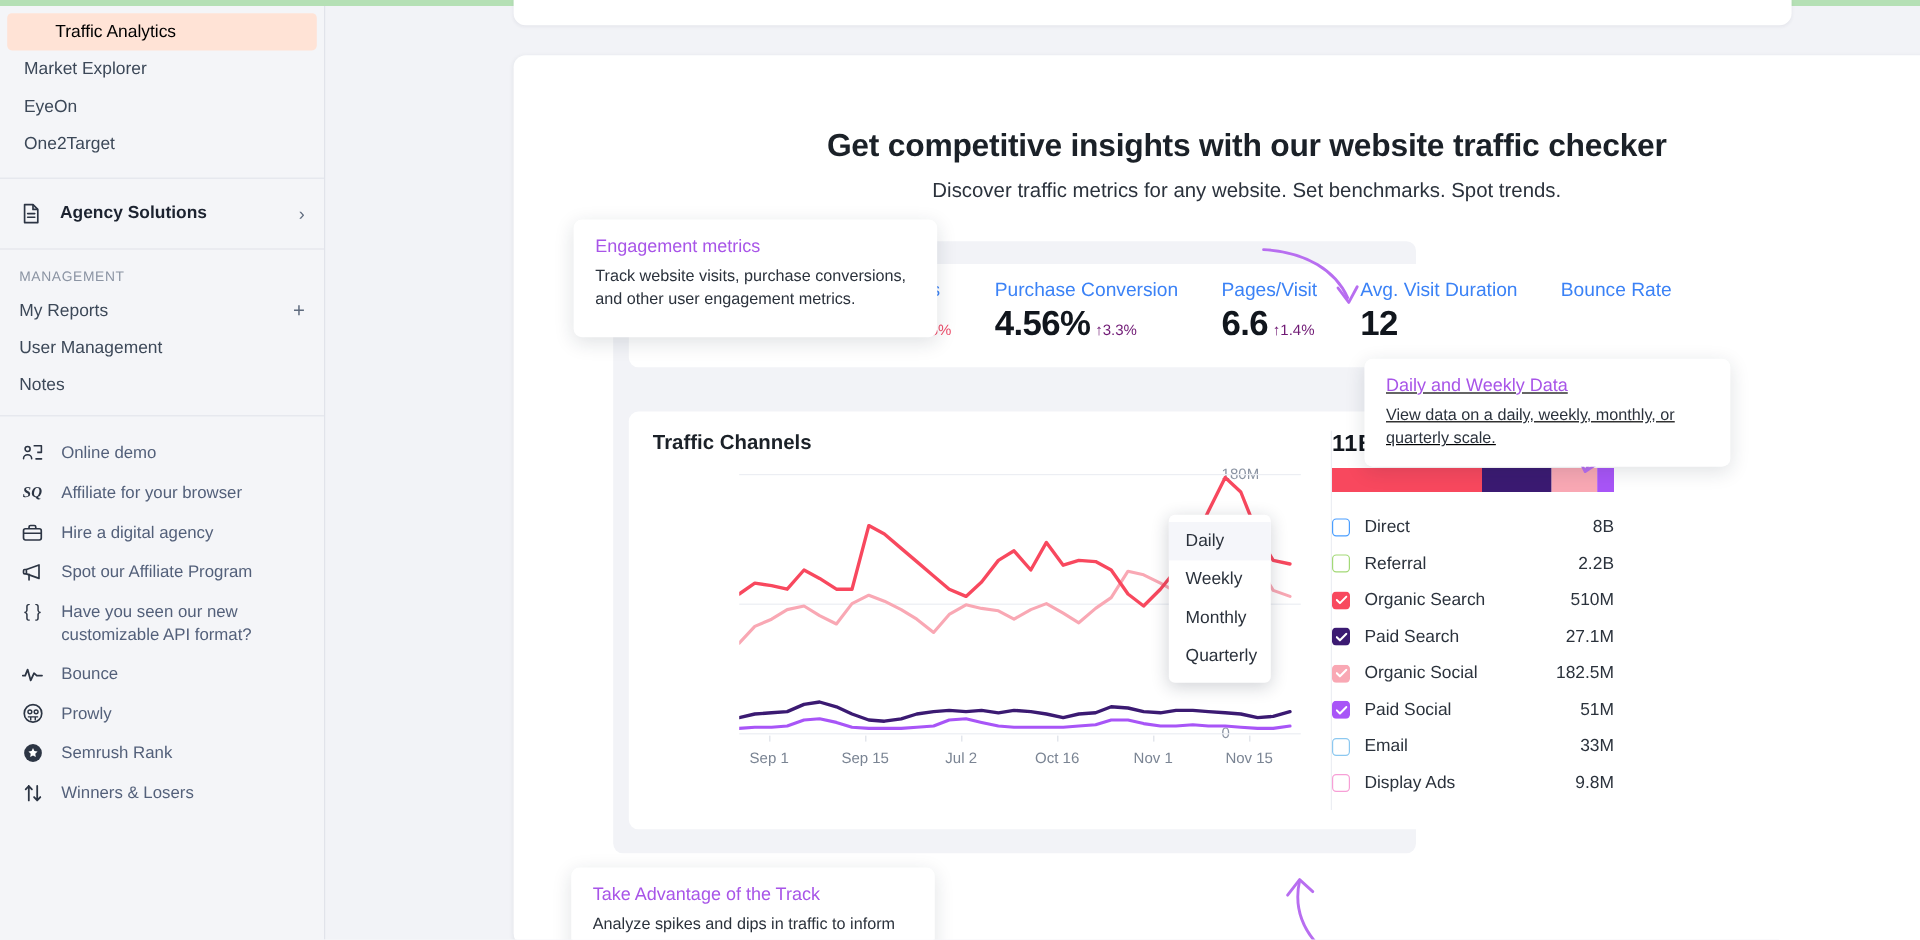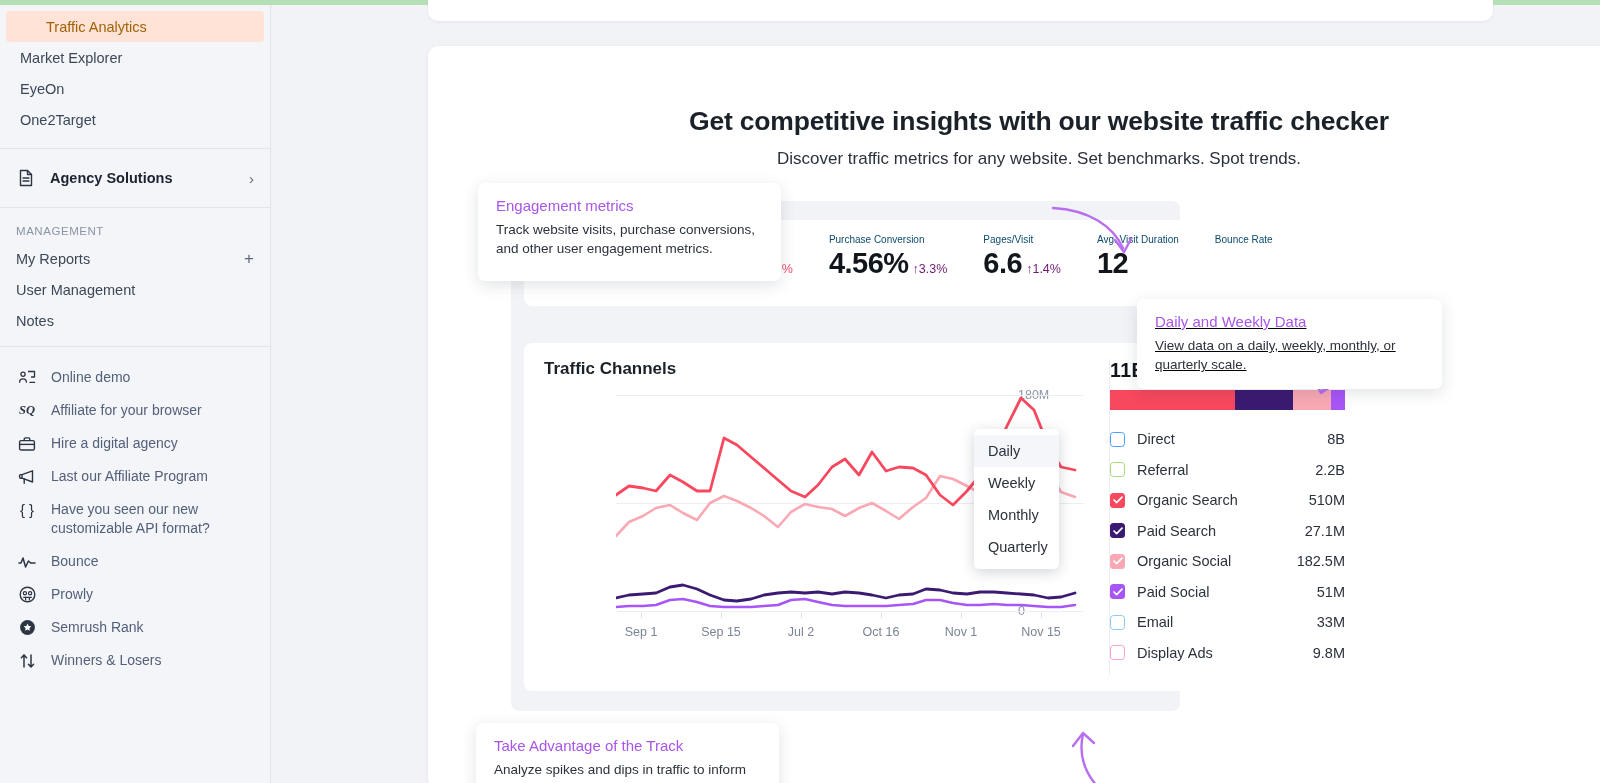--- a/index.html
+++ b/index.html
@@ -30,7 +30,7 @@
     font-size: 14.5px; color: #3c4858; cursor: pointer;
     white-space: nowrap;
   }
-  .nav-item.active { background: #ffe3d6; color: #a16207; padding-left: 40px; }
+  .nav-item.active { background: #ffe3d6; color: #000000; padding-left: 40px; }
   .divider { height: 1px; background: #e3e5eb; margin: 6px 0; }
 
   .agency-row {

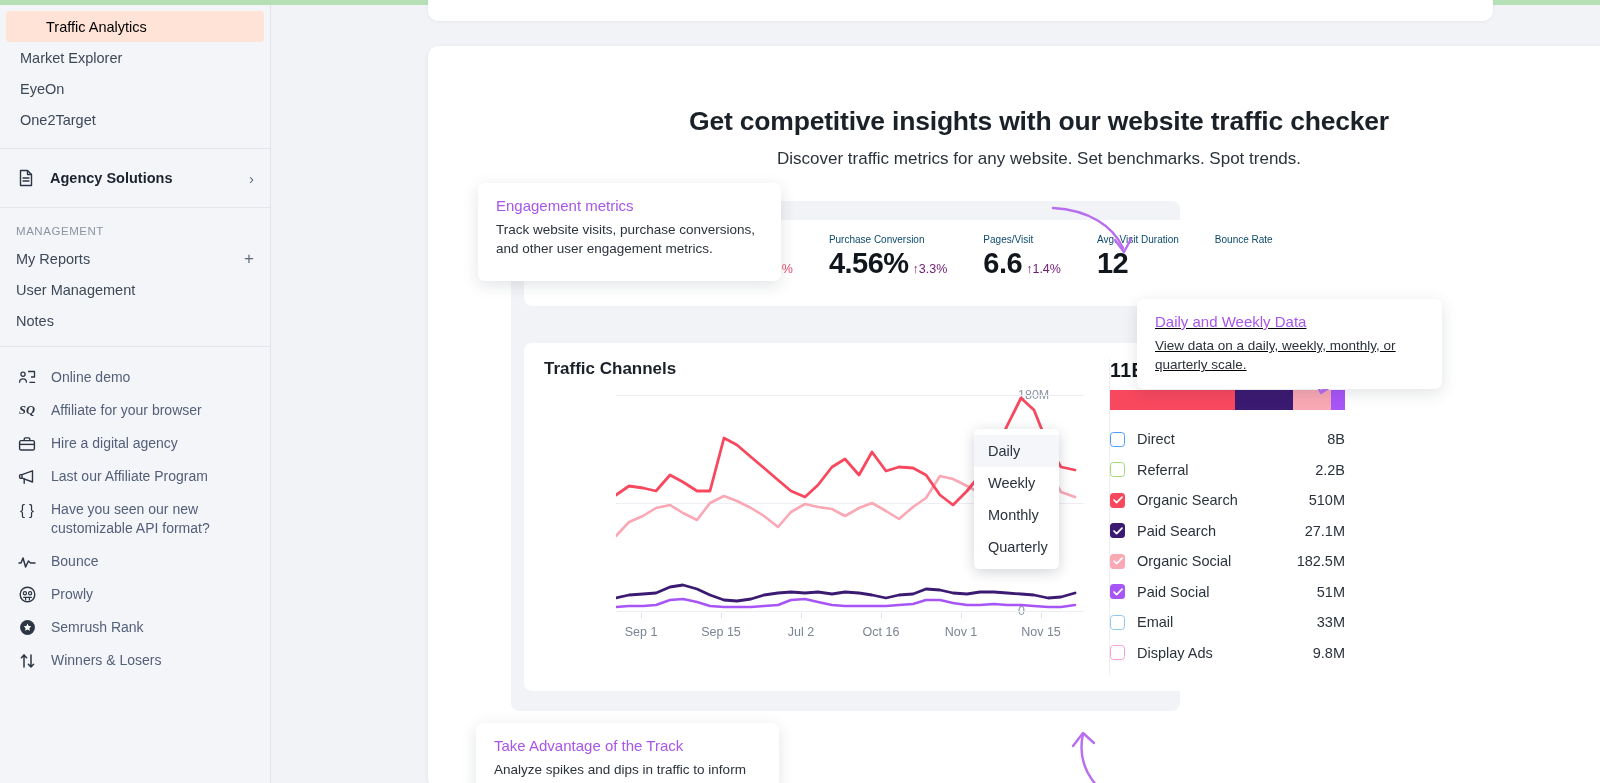--- a/index.html
+++ b/index.html
@@ -101,7 +101,7 @@
   
   .metrics-row { display: flex; padding: 14px 18px 0 18px; }
   .metric { margin-right: 36px; }
-  .m-label { font-size: 10px; color: #0c4a6e; white-space: nowrap; }
+  .m-label { font-size: 16px; color: #3b82f6; white-space: nowrap; }
   .m-val { display: flex; align-items: baseline; margin-top: 2px; }
   .m-num { font-size: 29px; font-weight: bold; color: #11161d; letter-spacing:-.5px; }
   .m-delta { font-size: 12.5px; margin-left: 4px; white-space: nowrap; }

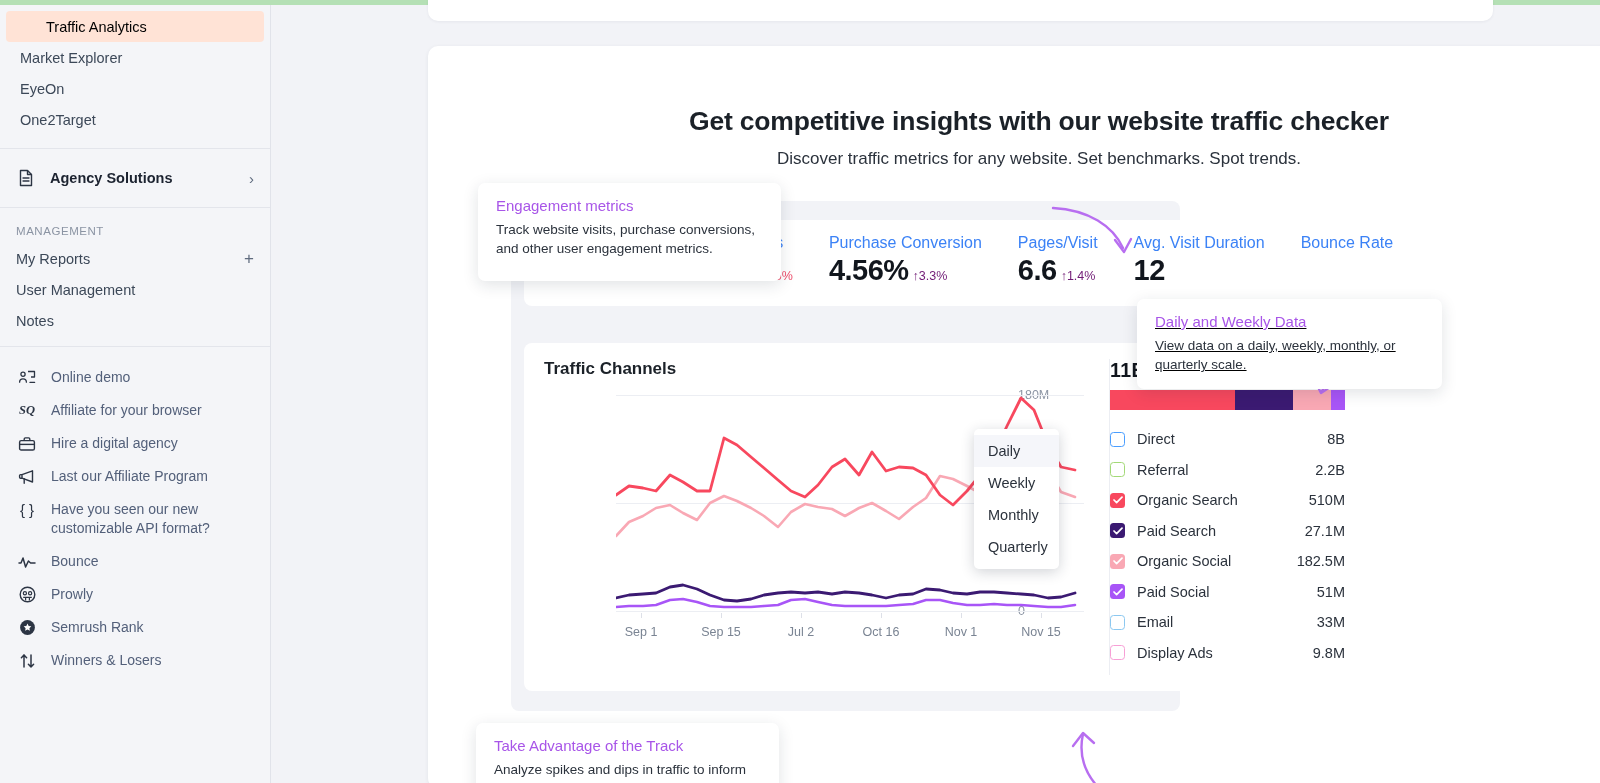--- a/index.html
+++ b/index.html
@@ -268,7 +268,7 @@
             <path d="M6.2 9.6v4.6" stroke="#2c3544" stroke-width="1.4" stroke-linecap="round"></path>
           </svg>
         </span>
-        <span class="tool-txt">Last our Affiliate Program</span>
+        <span class="tool-txt">Spot our Affiliate Program</span>
       </div>
 
       <div class="tool-item">

